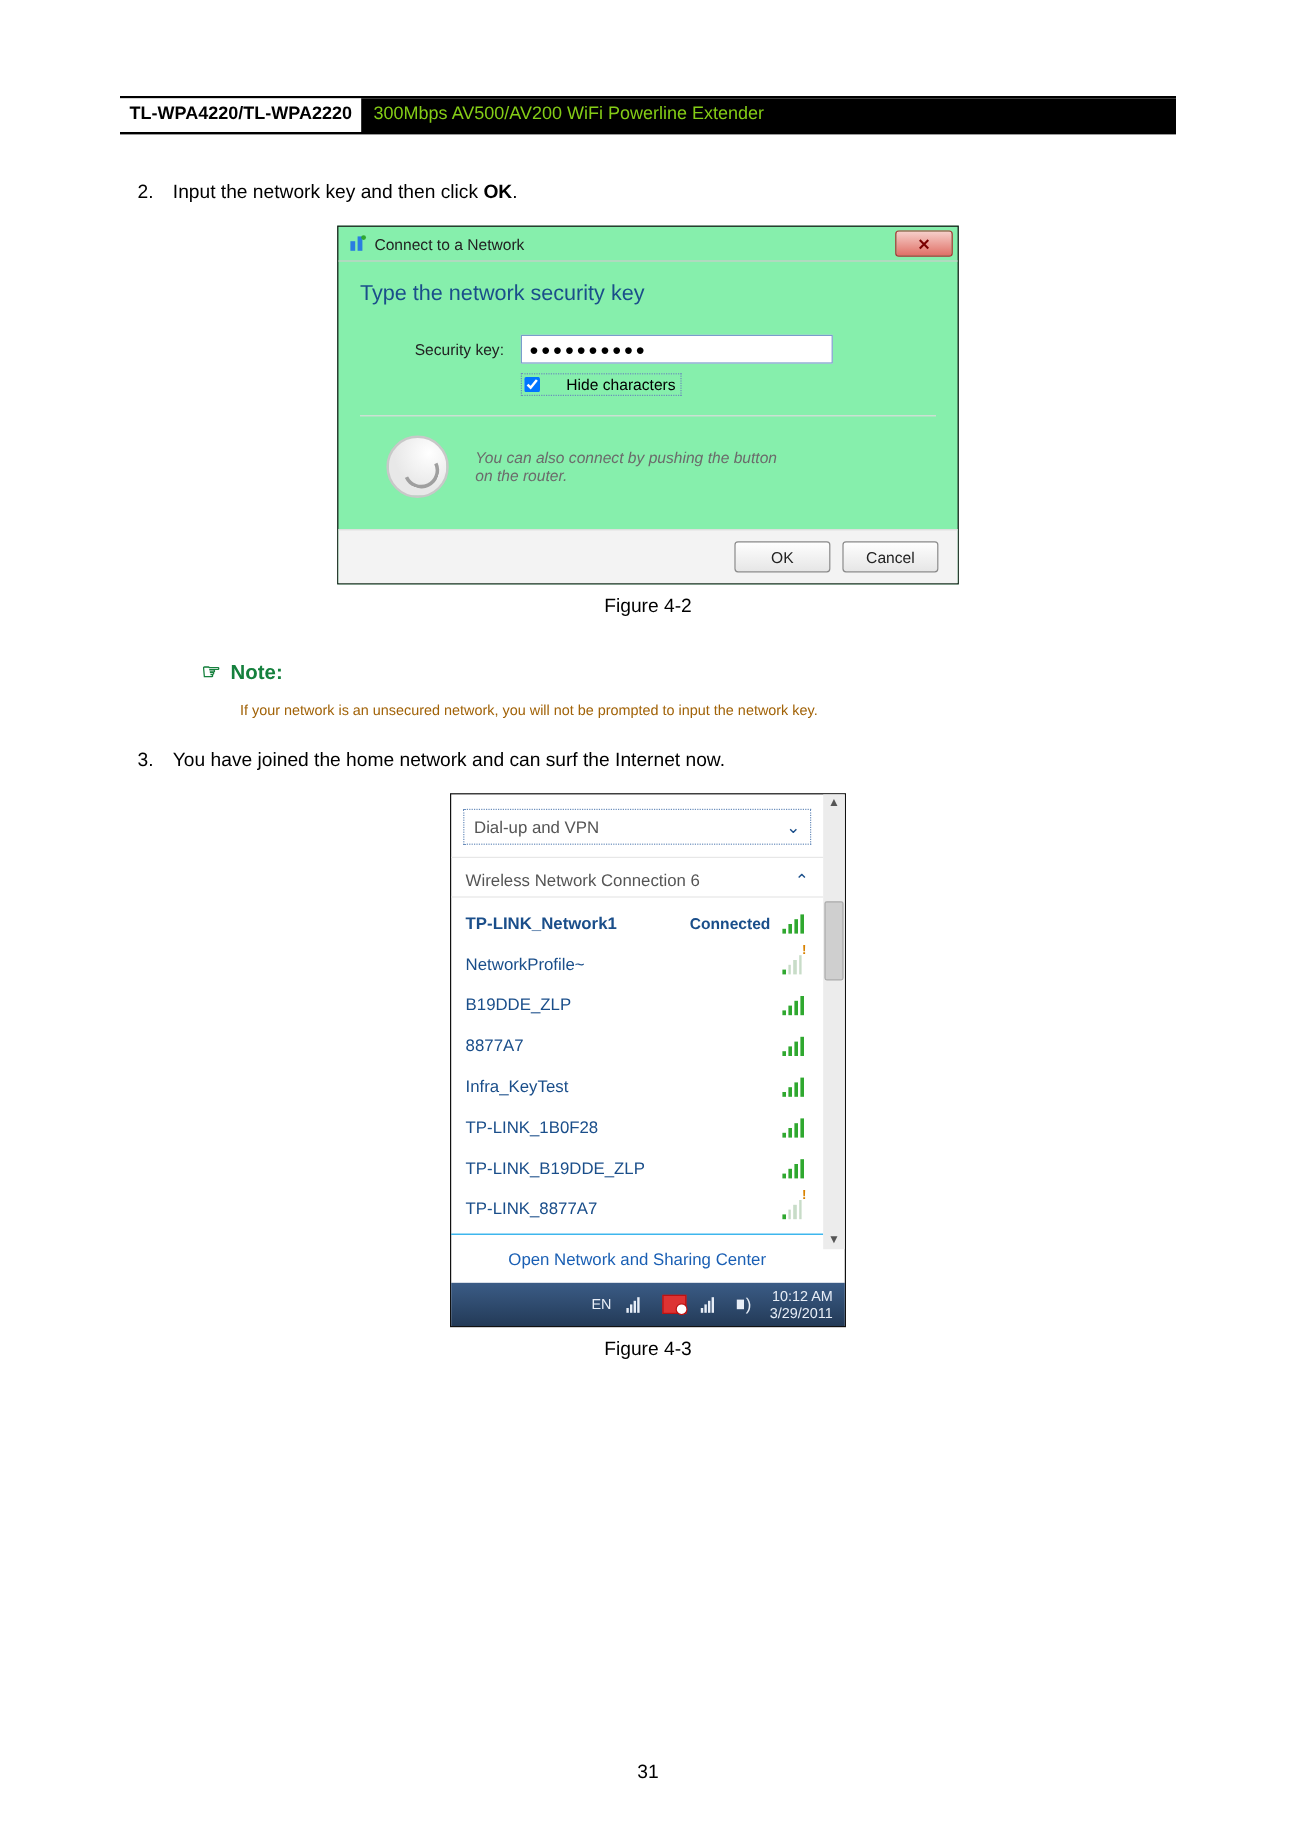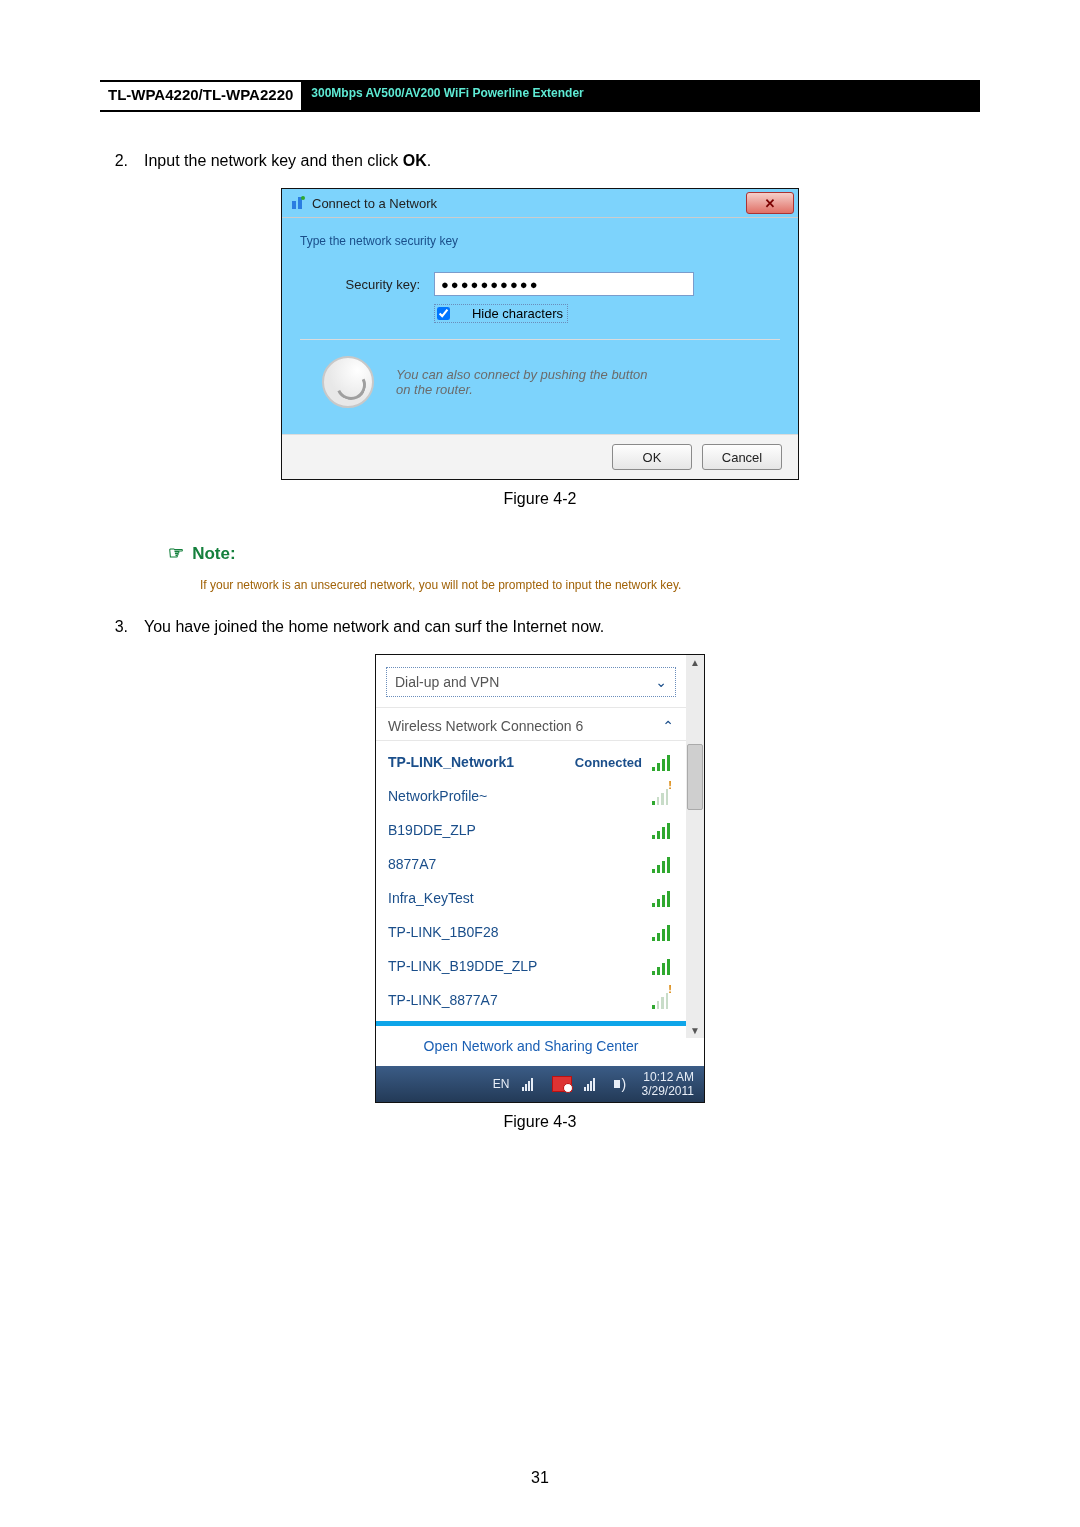--- a/index.html
+++ b/index.html
@@ -6,7 +6,7 @@
   .page{width:1080px;min-height:1527px;margin:0 auto;position:relative;box-sizing:border-box;padding:80px 100px 40px 100px;}
   .hdr{border-top:2px solid #000;border-bottom:2px solid #000;height:28px;display:flex;margin-bottom:40px;}
   .hdr-left{background:#fff;color:#000;font-weight:bold;font-size:15px;padding:4px 8px 0 8px;}
-  .hdr-right{flex:1;background:#000;color:#5eead4;font-weight:bold;font-size:12px;padding:4px 0 0 10px;}
+  .hdr-right{flex:1;background:#000;color:#84cc16;font-weight:normal;font-size:15px;padding:4px 0 0 10px;}
   .step{font-size:16px;margin:10px 0 18px 0;display:flex;}
   .step-num{width:28px;flex:none;text-align:right;padding-right:16px;}
   .bold{font-weight:bold;}

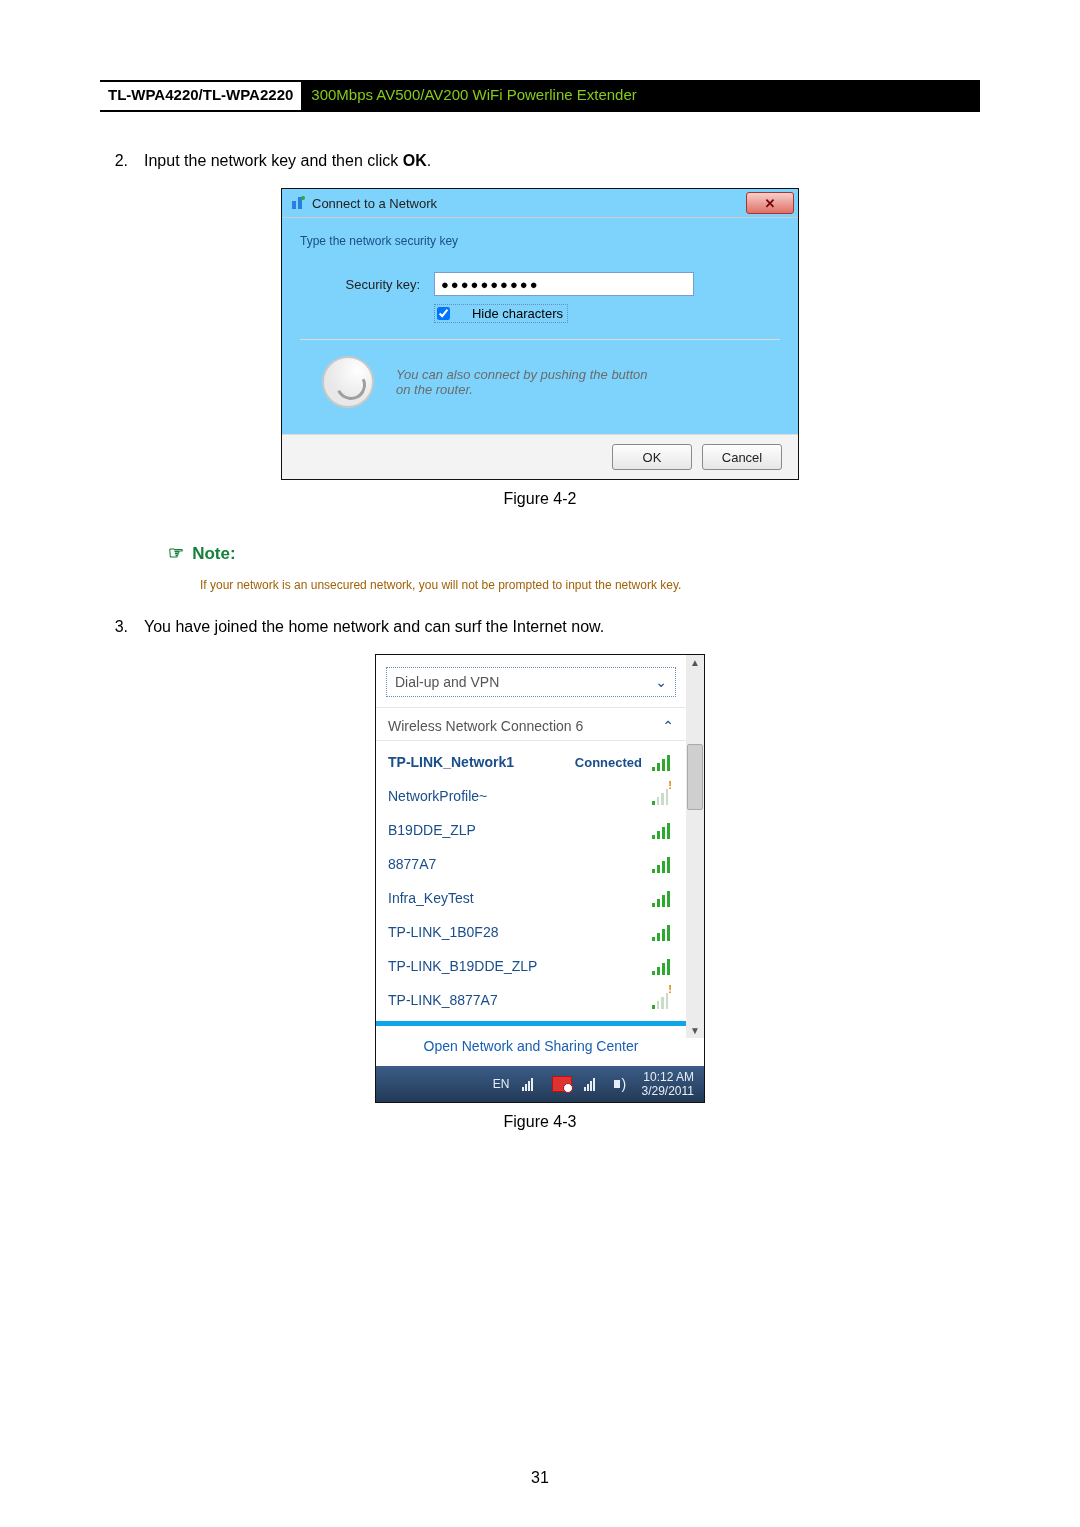--- a/index.html
+++ b/index.html
@@ -16,7 +16,7 @@
   .note-body{color:#a16207;font-size:12px;margin:0 0 26px 100px;}
 
   
-  .dlg{width:516px;margin:0 auto;border:1px solid #111;background:#7dd3fc;font-family:"Segoe UI",Arial,sans-serif;}
+  .dlg{width:516px;margin:0 auto;border:1px solid #111;background:#86efac;font-family:"Segoe UI",Arial,sans-serif;}
   .dlg-title{height:28px;display:flex;align-items:center;padding:0 4px 0 8px;border-bottom:1px solid #ccc;font-size:13px;color:#222;}
   .dlg-title svg{margin-right:6px;}
   .dlg-close{margin-left:auto;width:46px;height:20px;border:1px solid #a33;border-radius:3px;background:linear-gradient(#f6cfca,#e07066);color:#7a0000;font-weight:bold;font-size:13px;display:flex;align-items:center;justify-content:center;}

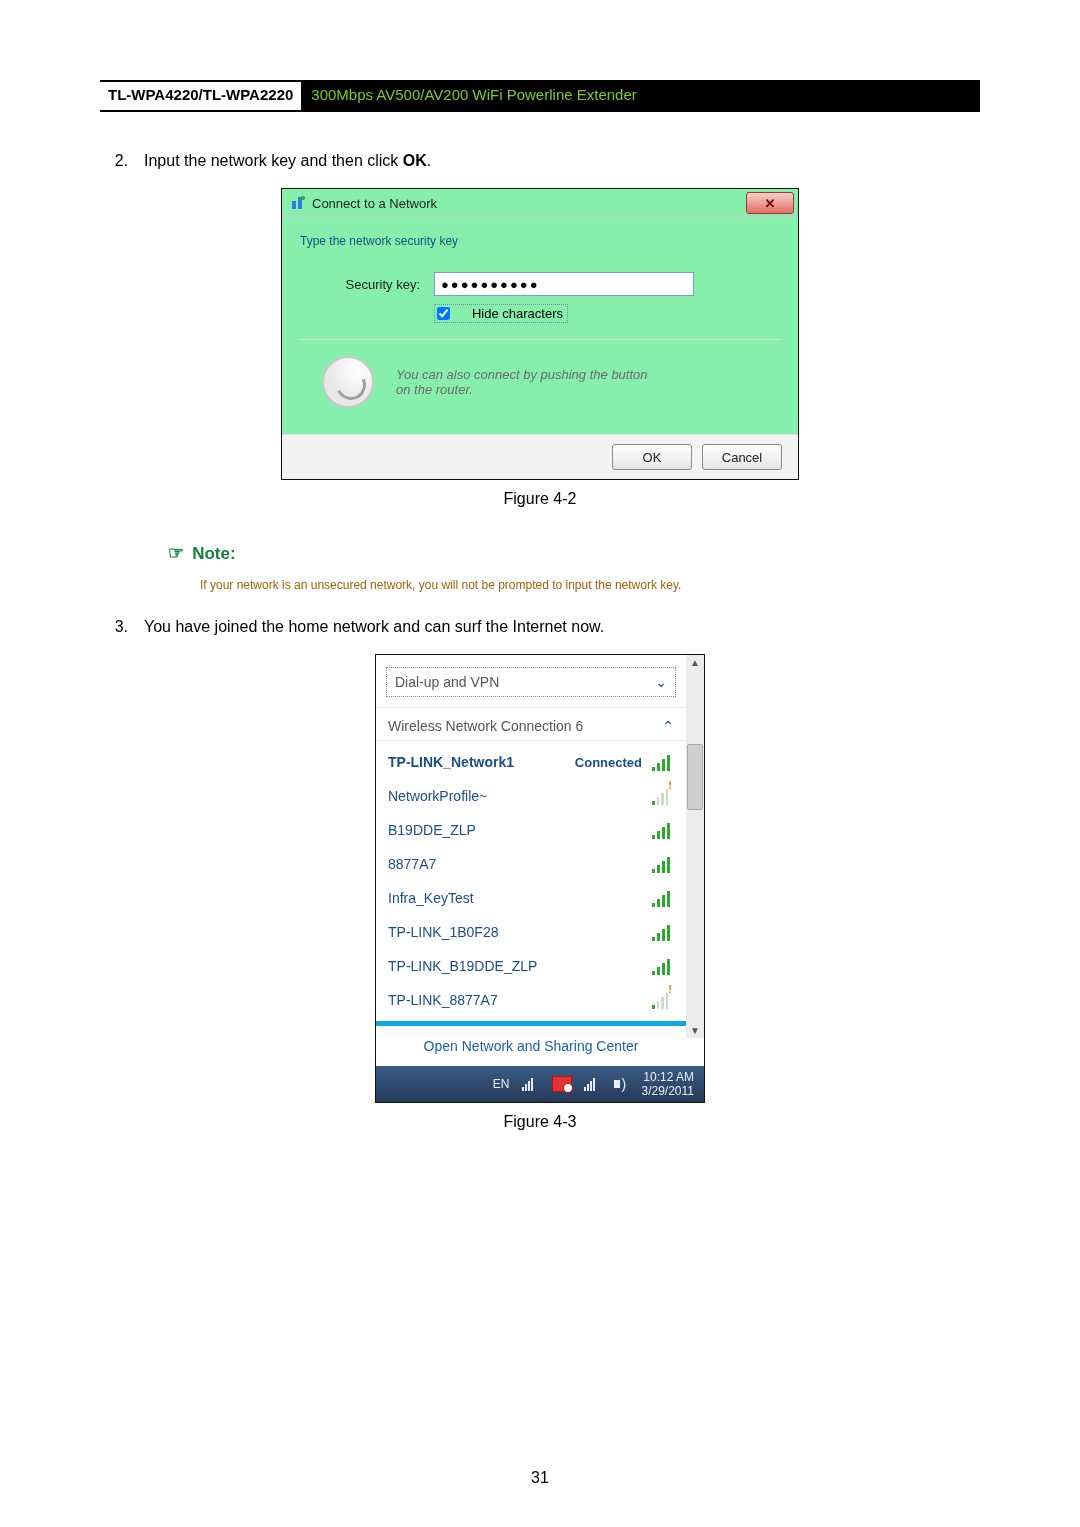--- a/index.html
+++ b/index.html
@@ -21,7 +21,7 @@
   .dlg-title svg{margin-right:6px;}
   .dlg-close{margin-left:auto;width:46px;height:20px;border:1px solid #a33;border-radius:3px;background:linear-gradient(#f6cfca,#e07066);color:#7a0000;font-weight:bold;font-size:13px;display:flex;align-items:center;justify-content:center;}
   .dlg-body{padding:12px 18px 6px 18px;}
-  .dlg-head{color:#1a4e8a;font-size:12px;margin:4px 0 24px 0;}
+  .dlg-head{color:#1a4e8a;font-size:18px;margin:4px 0 24px 0;}
   .dlg-row{display:flex;align-items:center;font-size:13px;margin-bottom:8px;}
   .dlg-lab{width:120px;text-align:right;padding-right:14px;color:#222;}
   .dlg-inp{width:246px;height:22px;border:1px solid #7a9ccc;padding:0 6px;font-size:13px;letter-spacing:2px;}

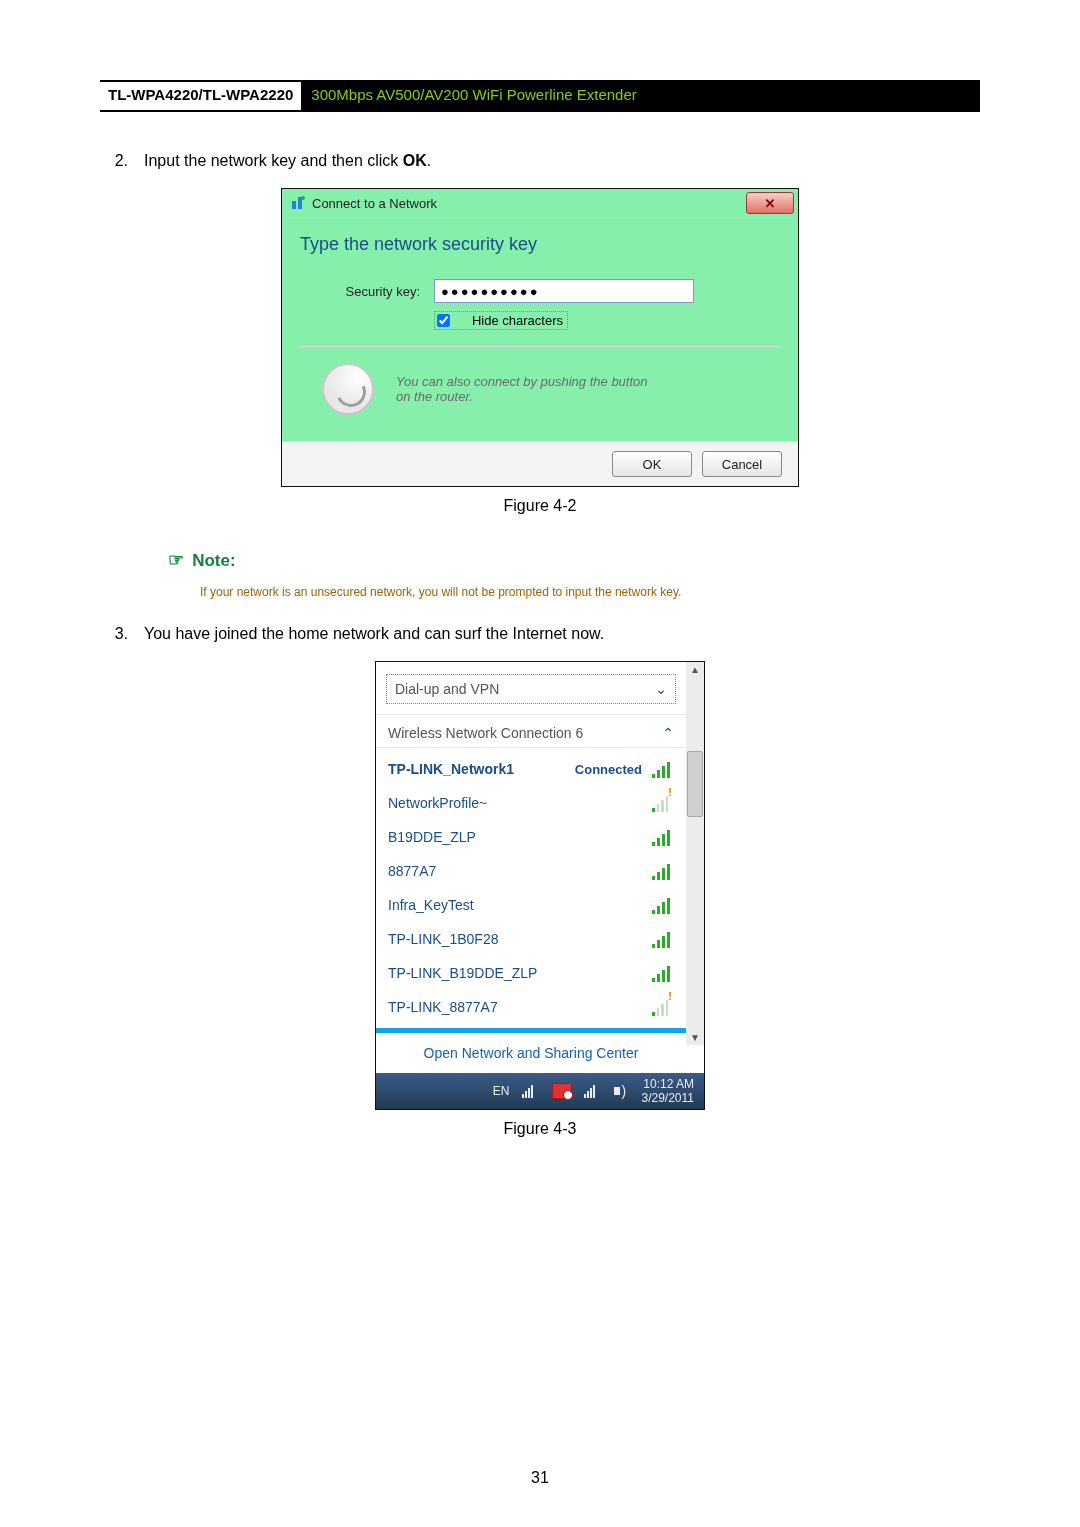--- a/index.html
+++ b/index.html
@@ -53,7 +53,7 @@
   .sig.s1 span:nth-child(1){height:4px;} .sig.s1 span:nth-child(2){height:8px;background:#c8dcc8;} .sig.s1 span:nth-child(3){height:12px;background:#c8dcc8;} .sig.s1 span:nth-child(4){height:16px;background:#c8dcc8;}
   .sig.s4 span:nth-child(1){height:4px;} .sig.s4 span:nth-child(2){height:8px;} .sig.s4 span:nth-child(3){height:12px;} .sig.s4 span:nth-child(4){height:16px;}
   .sig.warn::after{content:"!";color:#d98200;font-weight:bold;font-size:11px;position:relative;top:-14px;left:-2px;}
-  .fly-open{border-top:5px solid #0ea5e9;text-align:center;padding:12px 0;color:#1a5fb4;}
+  .fly-open{border-top:1px solid #0ea5e9;text-align:center;padding:12px 0;color:#1a5fb4;}
   .fly-tray{height:36px;background:linear-gradient(#3b5c86,#233a57);display:flex;align-items:center;justify-content:flex-end;color:#e8eef7;font-size:12px;padding:0 10px;gap:12px;}
   .fly-tray .time{text-align:right;line-height:14px;font-size:12px;}
   .tray-icon{width:18px;height:14px;display:flex;align-items:flex-end;gap:1px;}

